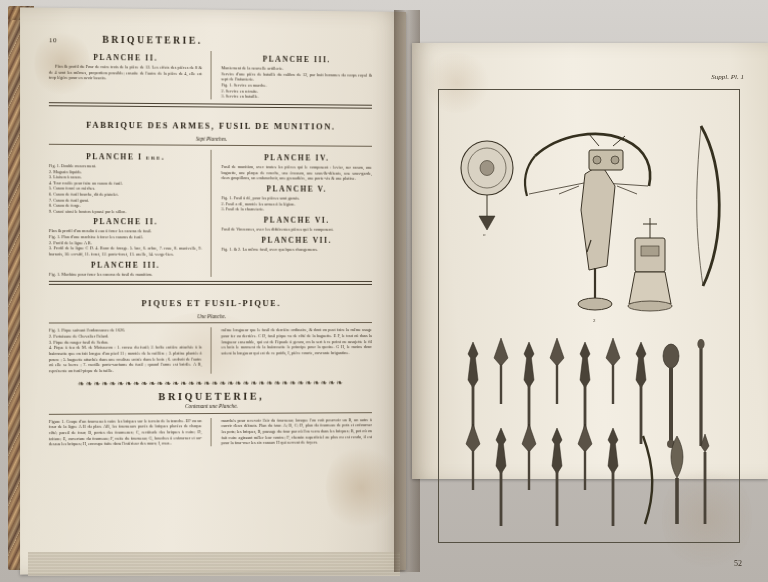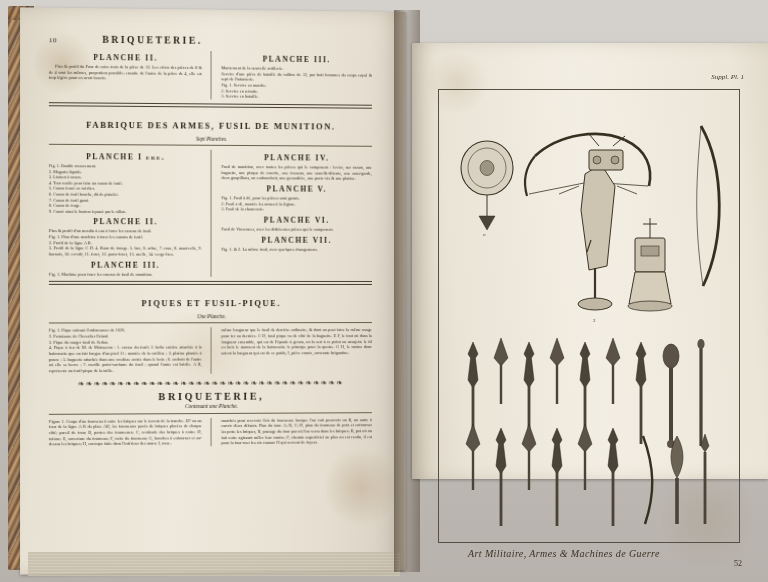--- a/index.html
+++ b/index.html
@@ -520,7 +520,6 @@
         </svg>
       </div>
 
-      <div class="plate-caption">Art Militaire, Armes &amp; Machines de Guerre</div>
       <div class="plate-num">52</div>
     </div>
 

